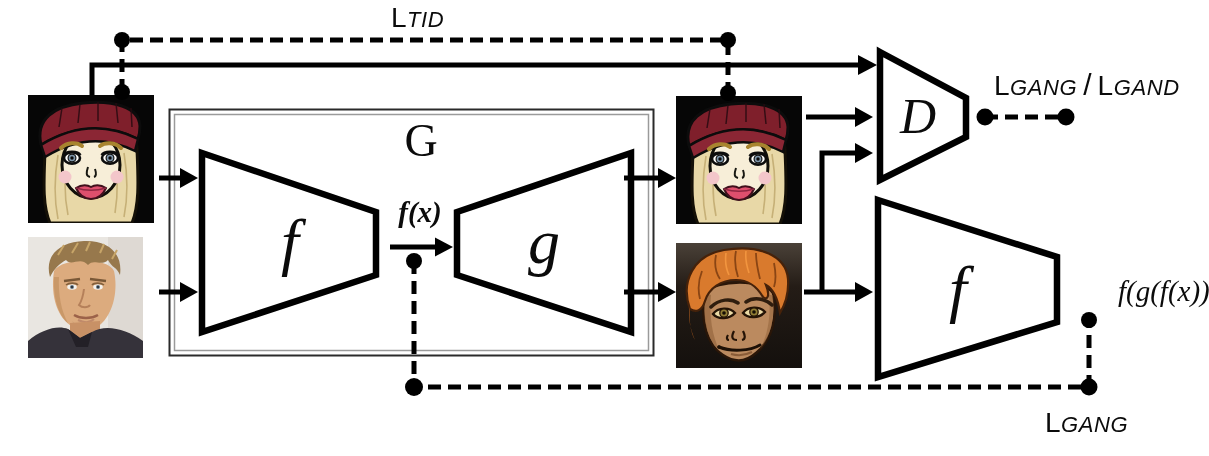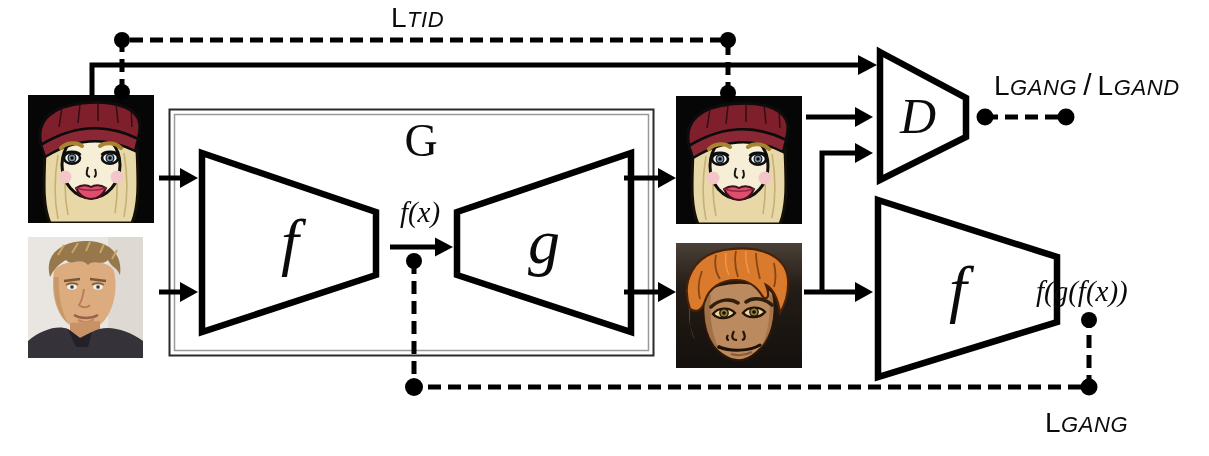--- a/index.html
+++ b/index.html
@@ -209,7 +209,7 @@
 
   <div class="lbl serif ital ctr block-label" style="left:918px;top:257px;width:80px;">f</div>
 
-  <div class="lbl serif ital ctr fx-label" style="left:375px;top:198px;width:90px;">f(x)</div>
+  <div class="lbl serif ital ctr fx-label" style="left:375px;top:198px;width:90px;font-weight:bold;">f(x)</div>
 
   <div class="lbl serif ital fgfx-label" style="left:1036px;top:277px;">f(g(f(x))</div>
 </div>

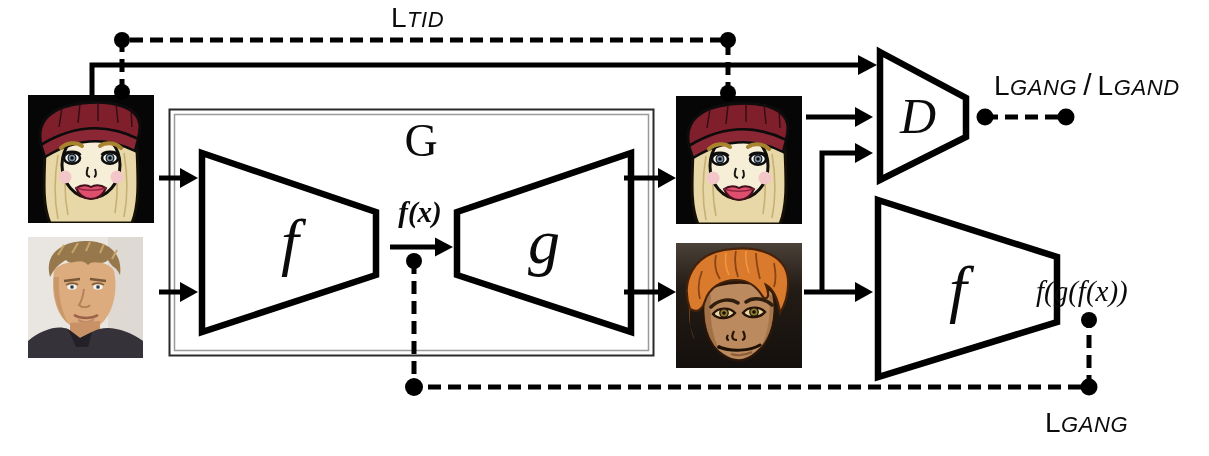--- a/index.html
+++ b/index.html
@@ -211,7 +211,7 @@
 
   <div class="lbl serif ital ctr fx-label" style="left:375px;top:198px;width:90px;font-weight:bold;">f(x)</div>
 
-  <div class="lbl serif ital fgfx-label" style="left:1036px;top:277px;">f(g(f(x))</div>
+  <div class="lbl serif ital fgfx-label" style="left:1118px;top:277px;">f(g(f(x))</div>
 </div>
 
 </body></html>

